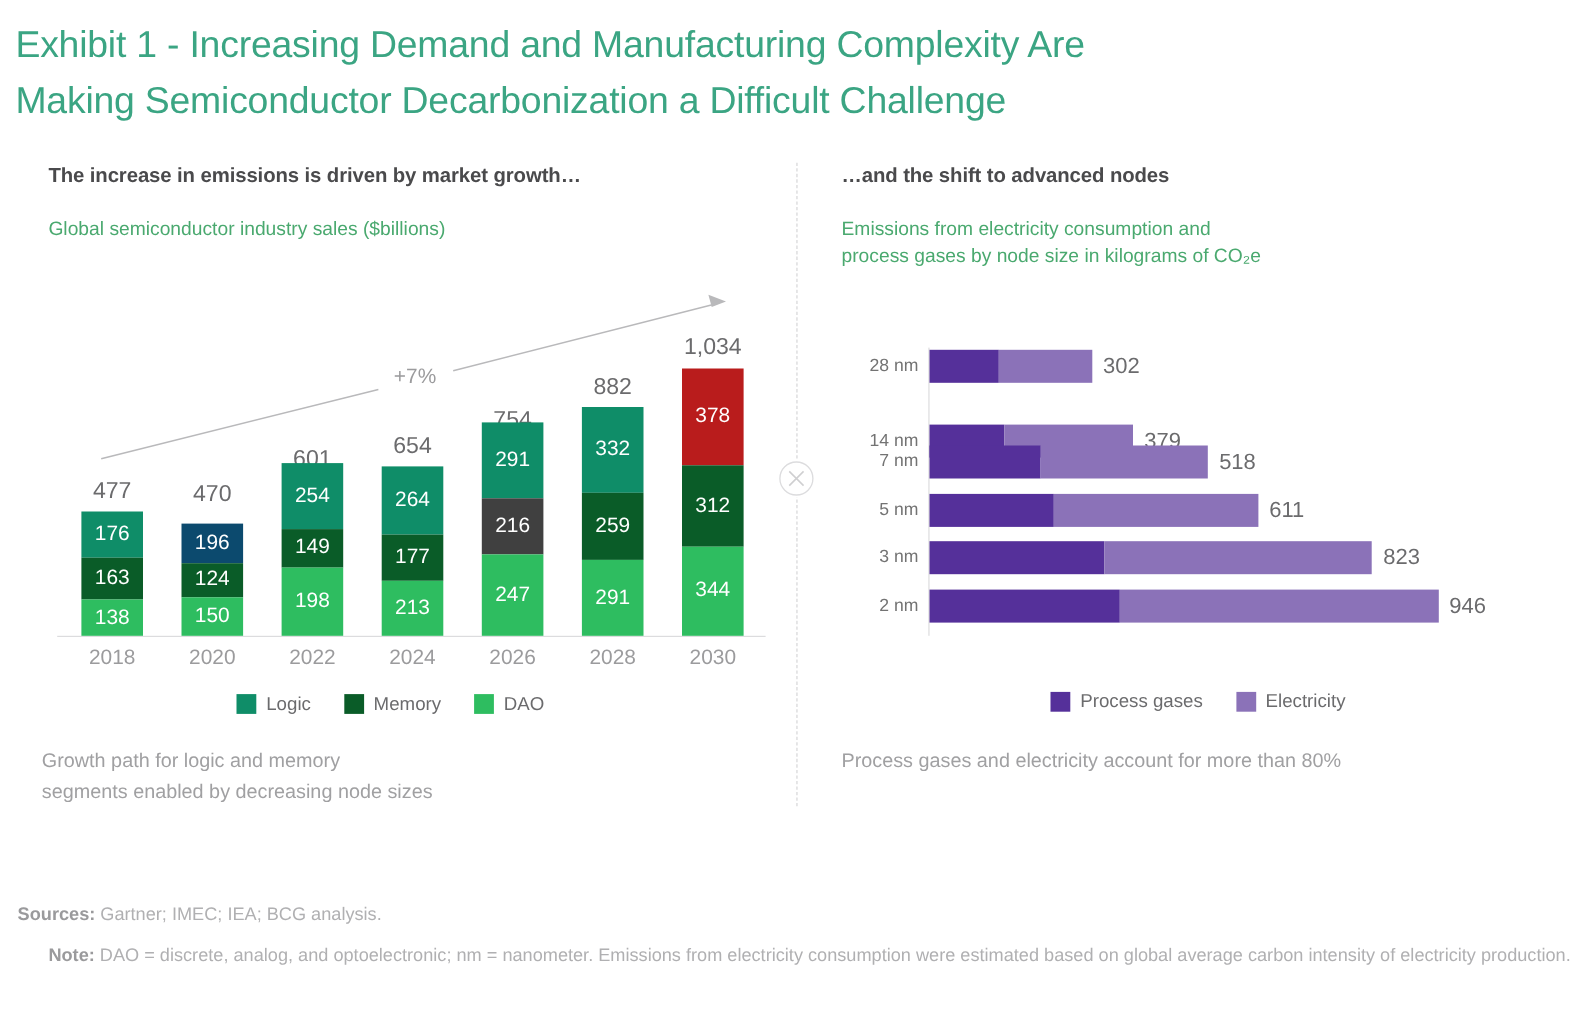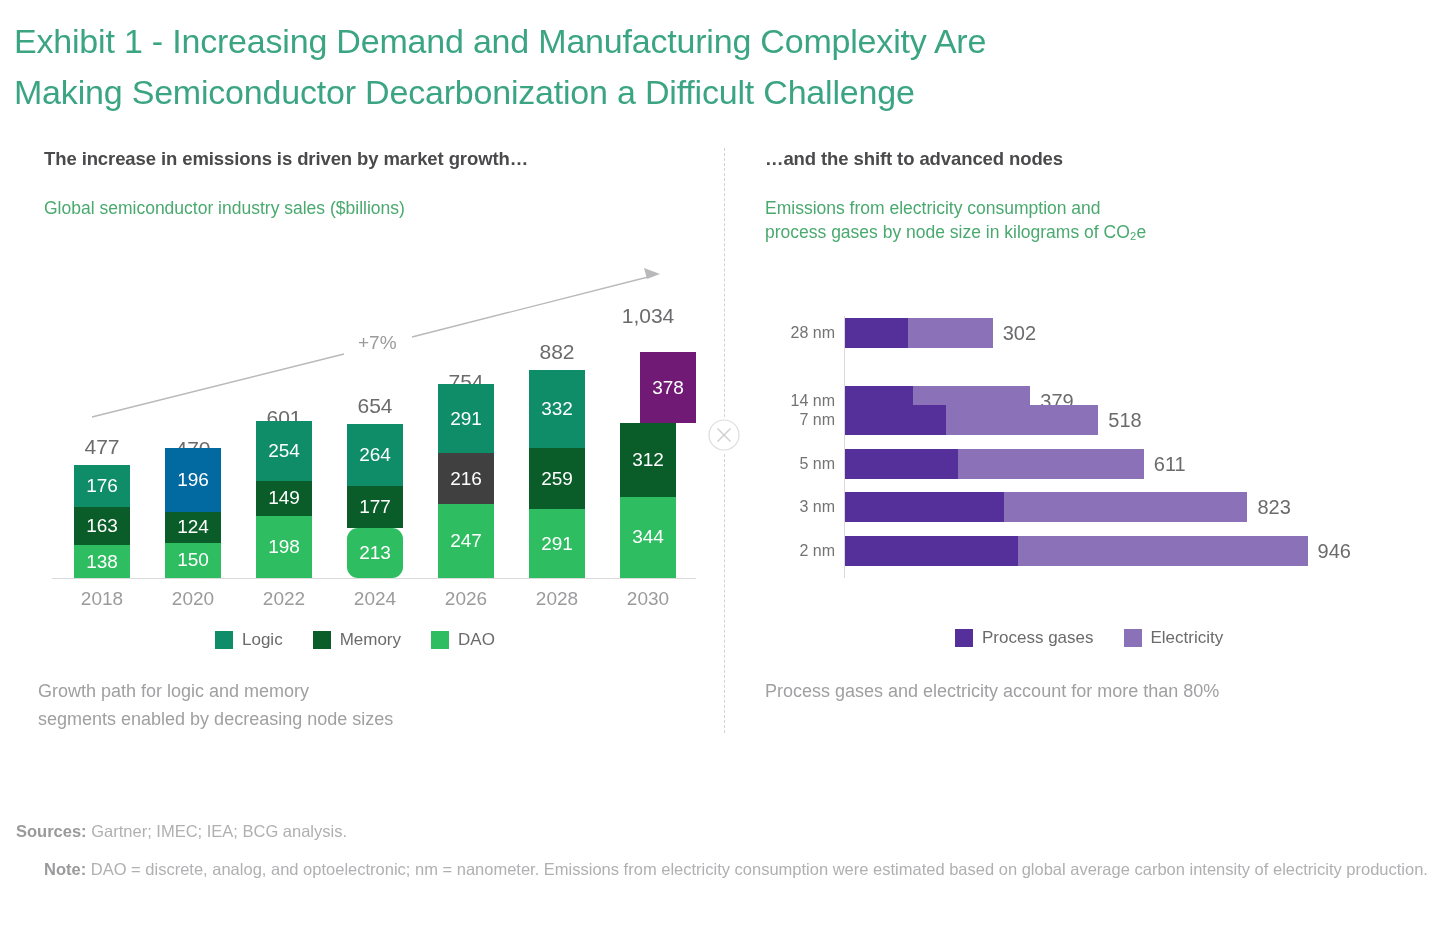--- a/index.html
+++ b/index.html
@@ -334,7 +334,7 @@
       <div class="vbar-stack">
         <div class="vseg" style="height: 81.184px; background: rgb(46, 189, 96);">344</div>
         <div class="vseg" style="height: 73.632px; background: rgb(10, 92, 40);">312</div>
-        <div class="vseg" style="height: 71px; background: #701a75; margin-left: 20px;">378</div>
+        <div class="vseg" style="height: 88px; background: #b91c1c;">378</div>
       </div>
       <div class="vbar-xlabel">2030</div>
     </div>

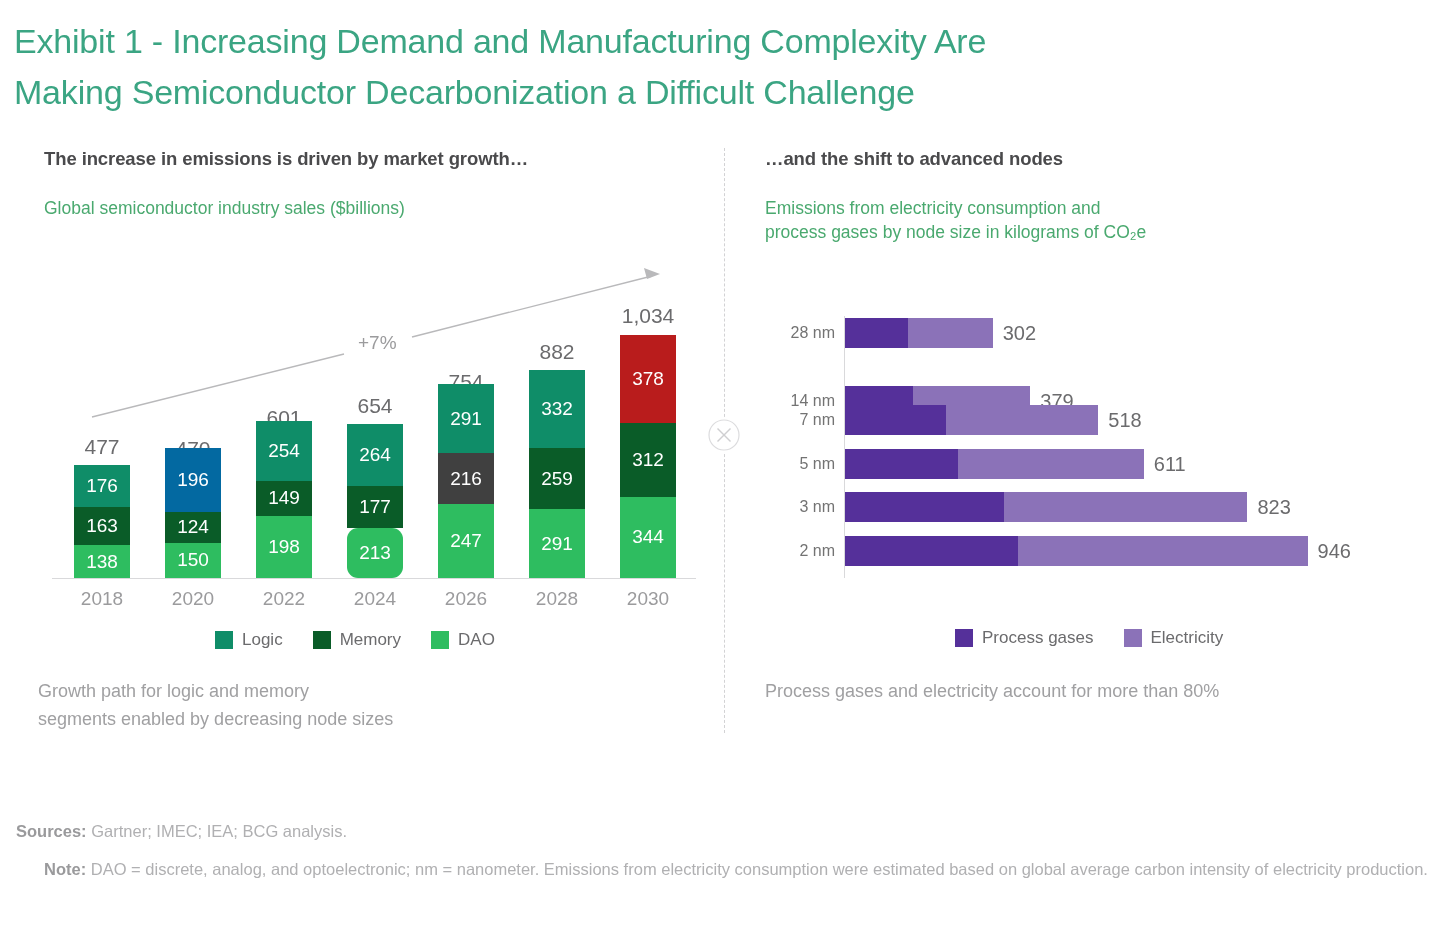--- a/index.html
+++ b/index.html
@@ -289,7 +289,7 @@
       <div class="vbar-stack">
         <div class="vseg" style="height: 35.4px; background: rgb(46, 189, 96);">150</div>
         <div class="vseg" style="height: 31px; background: rgb(10, 92, 40);">124</div>
-        <div class="vseg" style="height: 64px; background: #0369a1;">196</div>
+        <div class="vseg" style="height: 36px; background: #0c4a6e;">196</div>
       </div>
       <div class="vbar-xlabel">2020</div>
     </div>

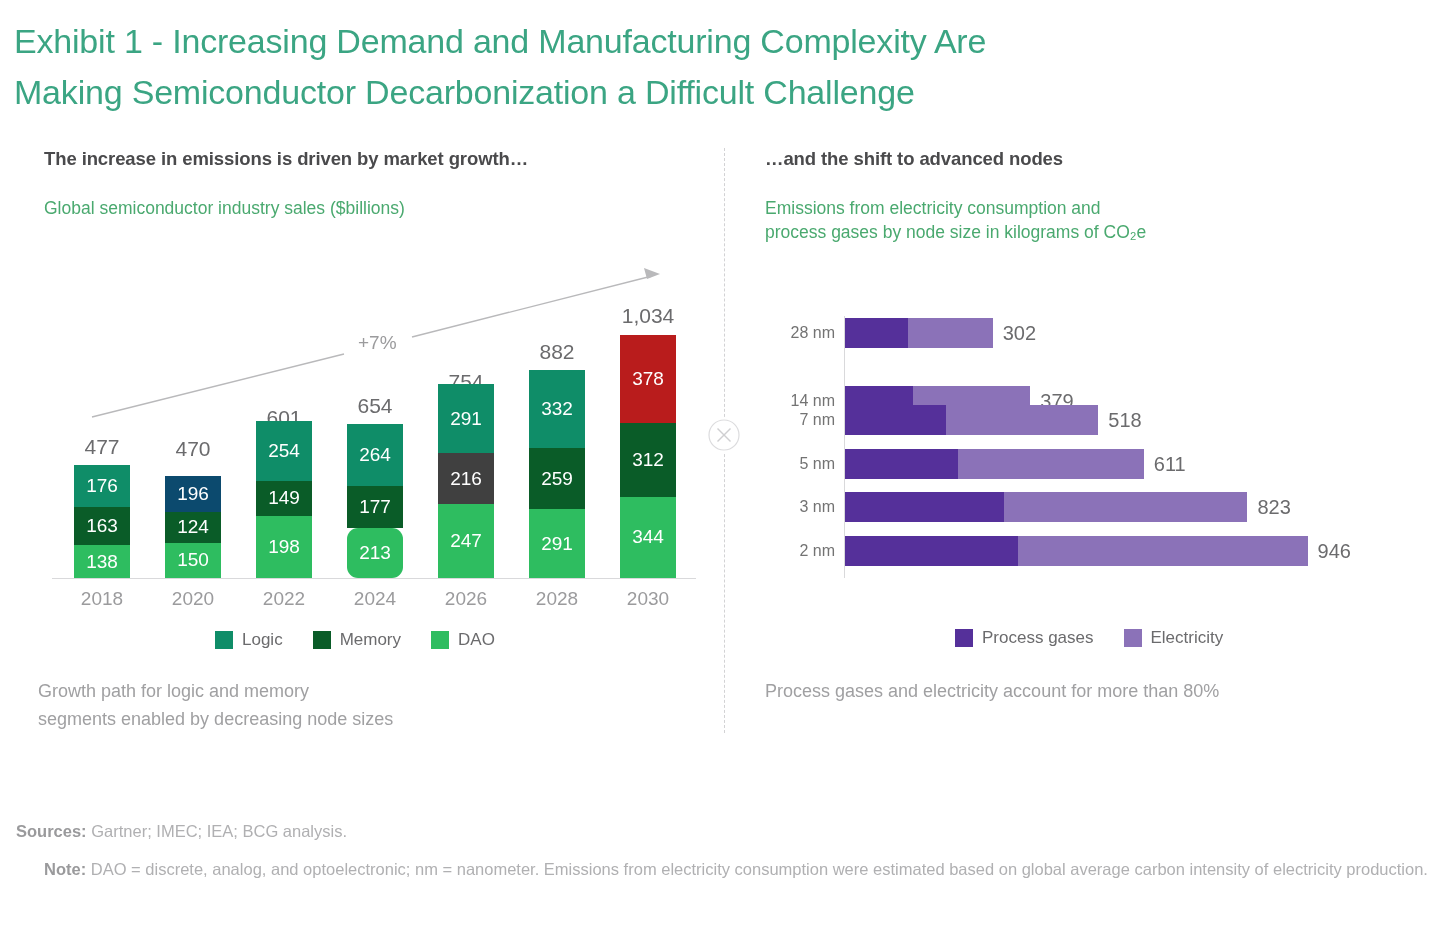--- a/index.html
+++ b/index.html
@@ -305,7 +305,7 @@
     <div class="vbar-group" style="left: 303px;">
       <div class="vbar-total" style="bottom: 160.344px;">654</div>
       <div class="vbar-stack">
-        <div class="vseg" style="height: 50.268px; background: rgb(46, 189, 96); border-radius: 11px;">213</div>
+        <div class="vseg" style="height: 50.268px; background: rgb(46, 189, 96);">213</div>
         <div class="vseg" style="height: 41.772px; background: rgb(10, 92, 40);">177</div>
         <div class="vseg" style="height: 62.304px; background: rgb(15, 141, 104);">264</div>
       </div>

